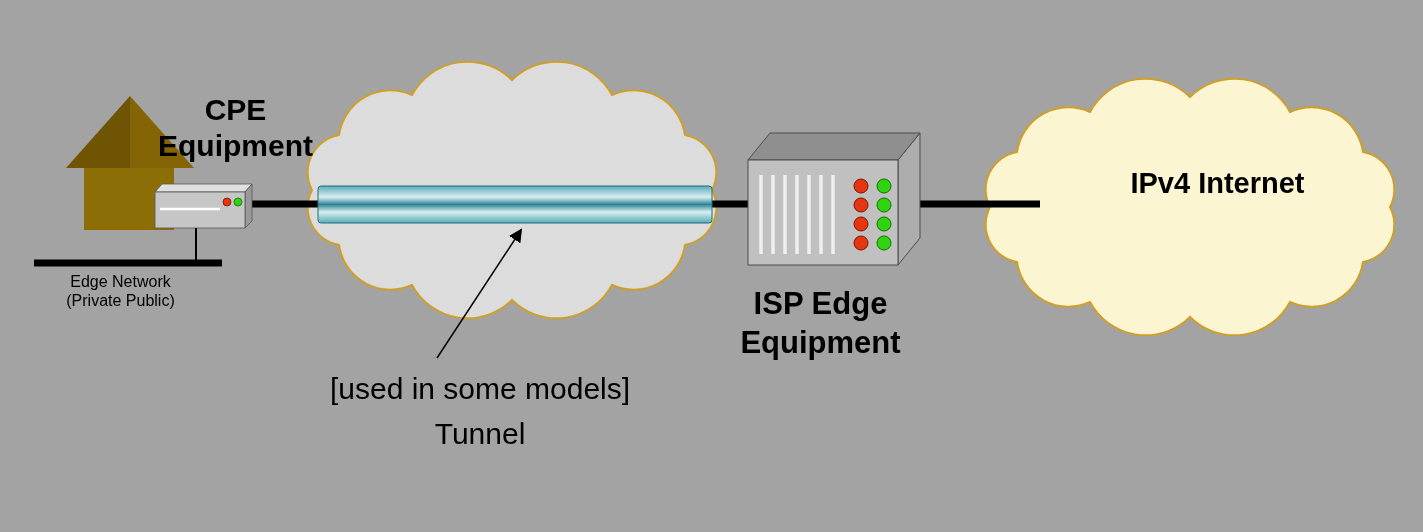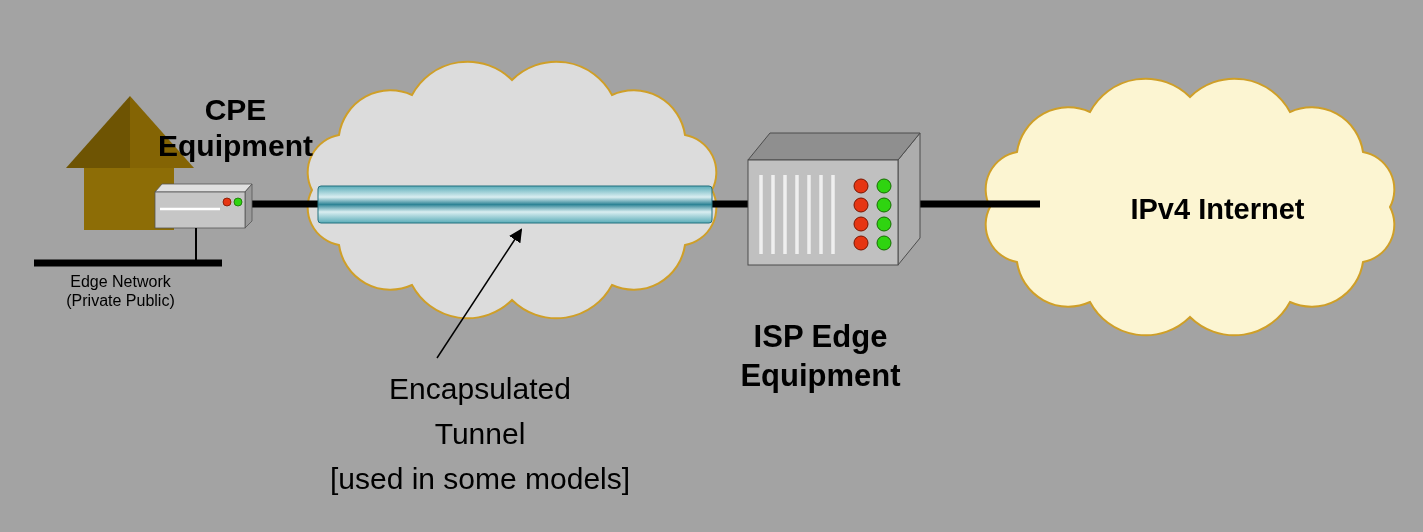--- a/index.html
+++ b/index.html
@@ -24,7 +24,7 @@
   .lbl-edge     { left: 18px;   top: 272px; width: 205px; font-size: 16px; font-weight: 400; line-height: 19px; }
   .lbl-tunnel   { left: 260px;  top: 366px; width: 440px; font-size: 30px; font-weight: 400; line-height: 45px; }
   .lbl-isp      { left: 688px;  top: 284px; width: 265px; font-size: 31px; font-weight: 700; line-height: 39px; margin-top: 33px; }
-  .lbl-internet { left: 1030px; top: 166px; width: 375px; font-size: 29px; font-weight: 700; line-height: 35px; margin-top: 26px; }
+  .lbl-internet { left: 1030px; top: 166px; width: 375px; font-size: 29px; font-weight: 700; line-height: 35px; }
 </style>
 </head>
 <body>

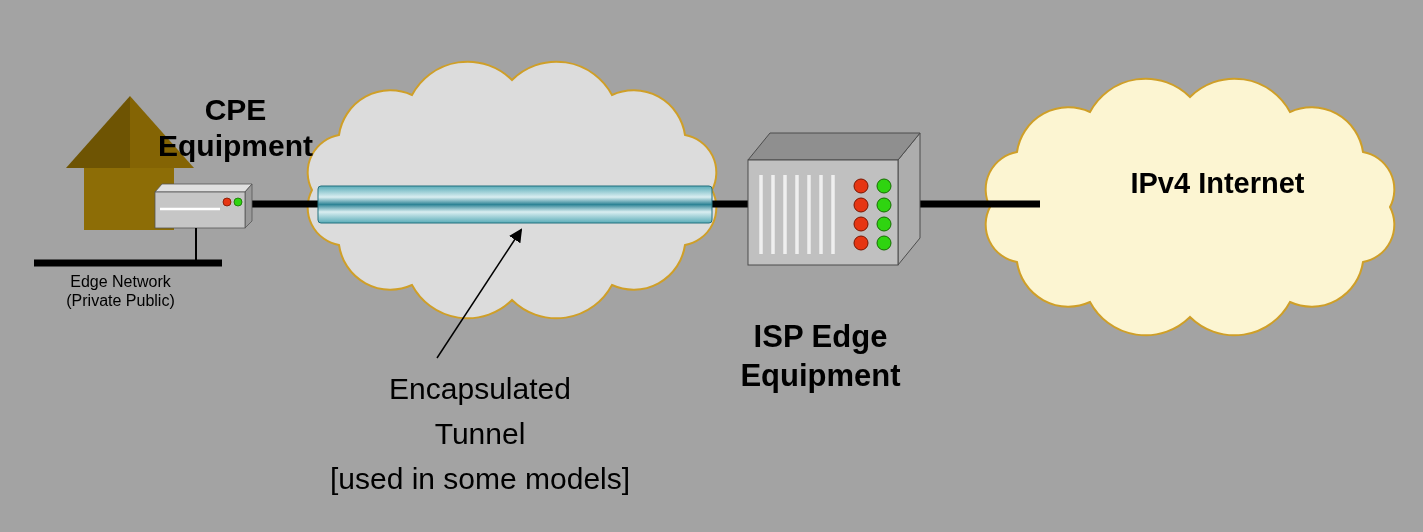--- a/index.html
+++ b/index.html
@@ -23,7 +23,7 @@
   .lbl-cpe      { left: 138px;  top: 92px;  width: 195px; font-size: 30px; font-weight: 700; line-height: 36px; }
   .lbl-edge     { left: 18px;   top: 272px; width: 205px; font-size: 16px; font-weight: 400; line-height: 19px; }
   .lbl-tunnel   { left: 260px;  top: 366px; width: 440px; font-size: 30px; font-weight: 400; line-height: 45px; }
-  .lbl-isp      { left: 688px;  top: 284px; width: 265px; font-size: 31px; font-weight: 700; line-height: 39px; margin-top: 33px; }
+  .lbl-isp      { left: 688px;  top: 284px; width: 265px; font-size: 31px; font-weight: 700; line-height: 39px; }
   .lbl-internet { left: 1030px; top: 166px; width: 375px; font-size: 29px; font-weight: 700; line-height: 35px; }
 </style>
 </head>

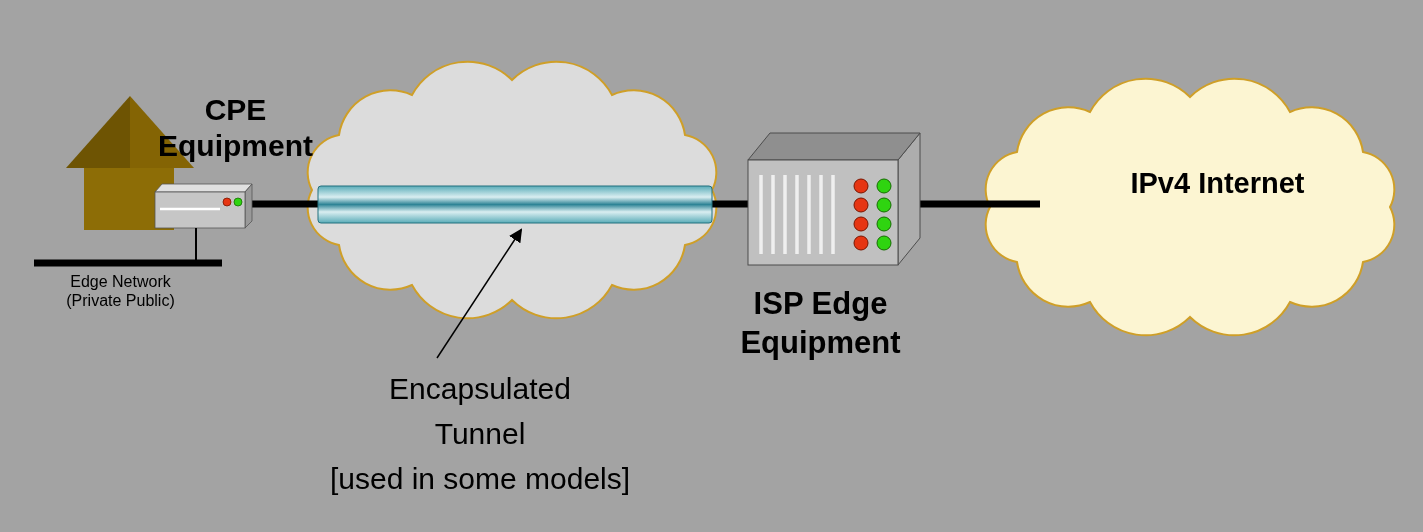--- a/index.html
+++ b/index.html
@@ -116,7 +116,6 @@
   </div>
 
   <div class="lbl lbl-tunnel">
-    <div>Encapsulated</div>
     <div>Tunnel</div>
     <div>[used in some models]</div>
   </div>

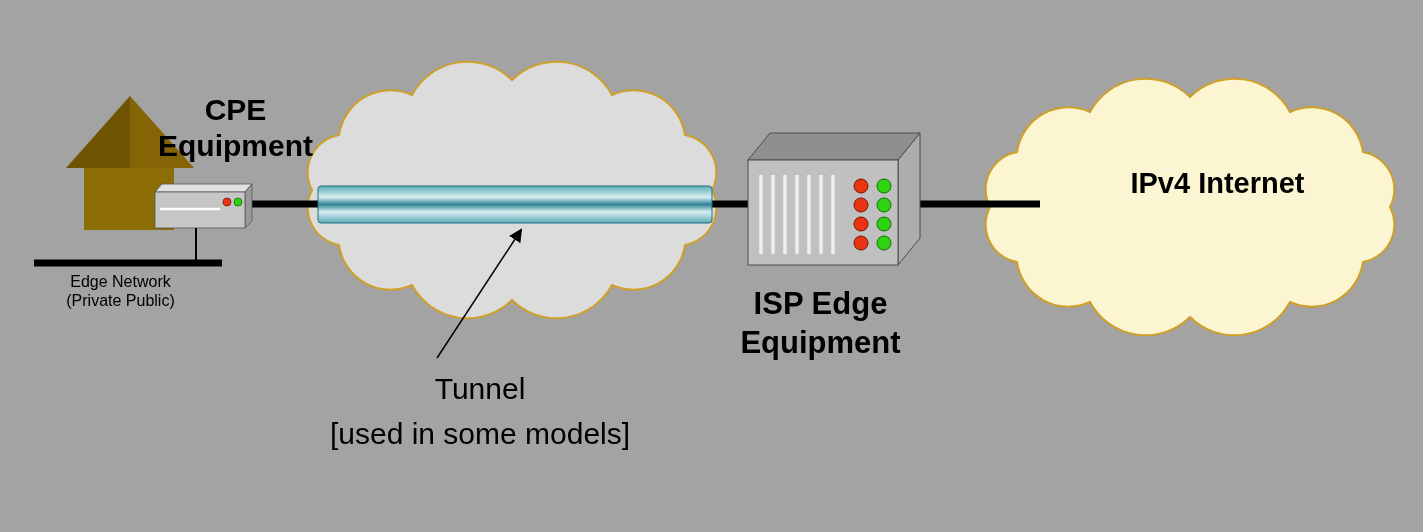--- a/index.html
+++ b/index.html
@@ -116,8 +116,8 @@
   </div>
 
   <div class="lbl lbl-tunnel">
+    <div>[used in some models]</div>
     <div>Tunnel</div>
-    <div>[used in some models]</div>
   </div>
 
   <div class="lbl lbl-isp">

